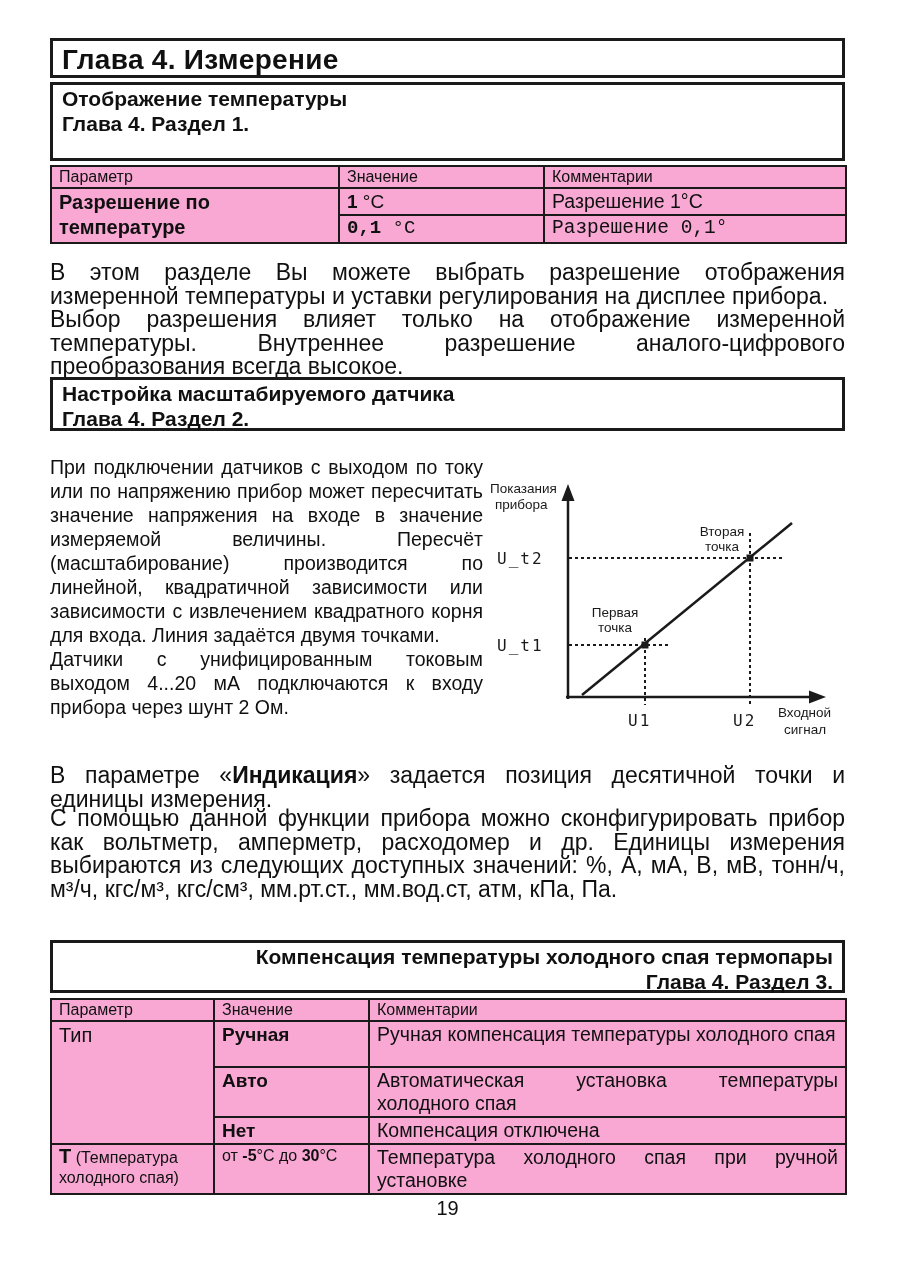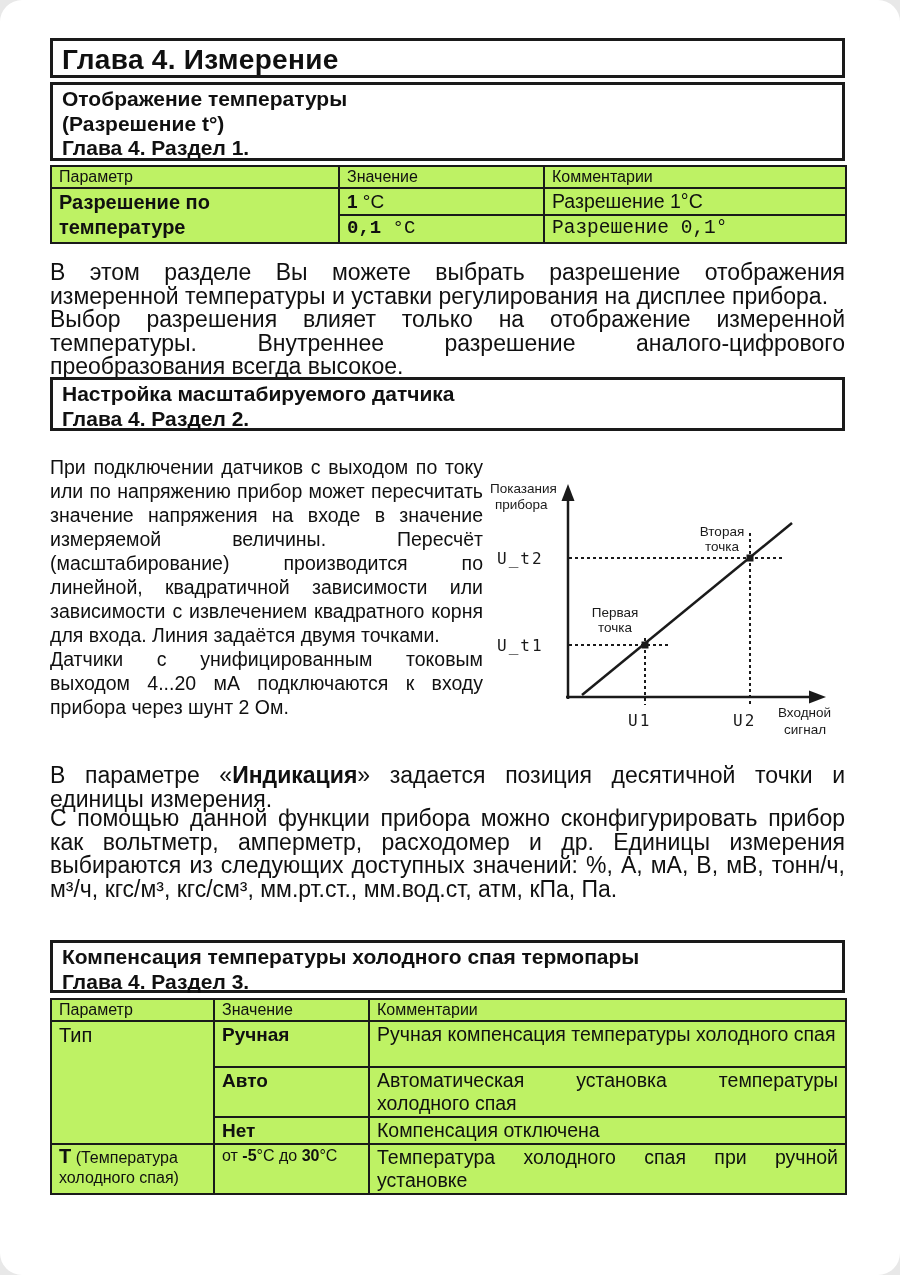--- a/index.html
+++ b/index.html
@@ -6,7 +6,7 @@
   .page {
     position:relative; width:900px; height:1275px; background:#ffffff;
     font-family:"Liberation Sans", sans-serif; color:#101010;
-    margin:0 auto; overflow:hidden;border-radius:22px;
+    margin:0 auto; overflow:hidden;
   }
   .box {
     position:absolute; left:50px; width:795px; box-sizing:border-box;

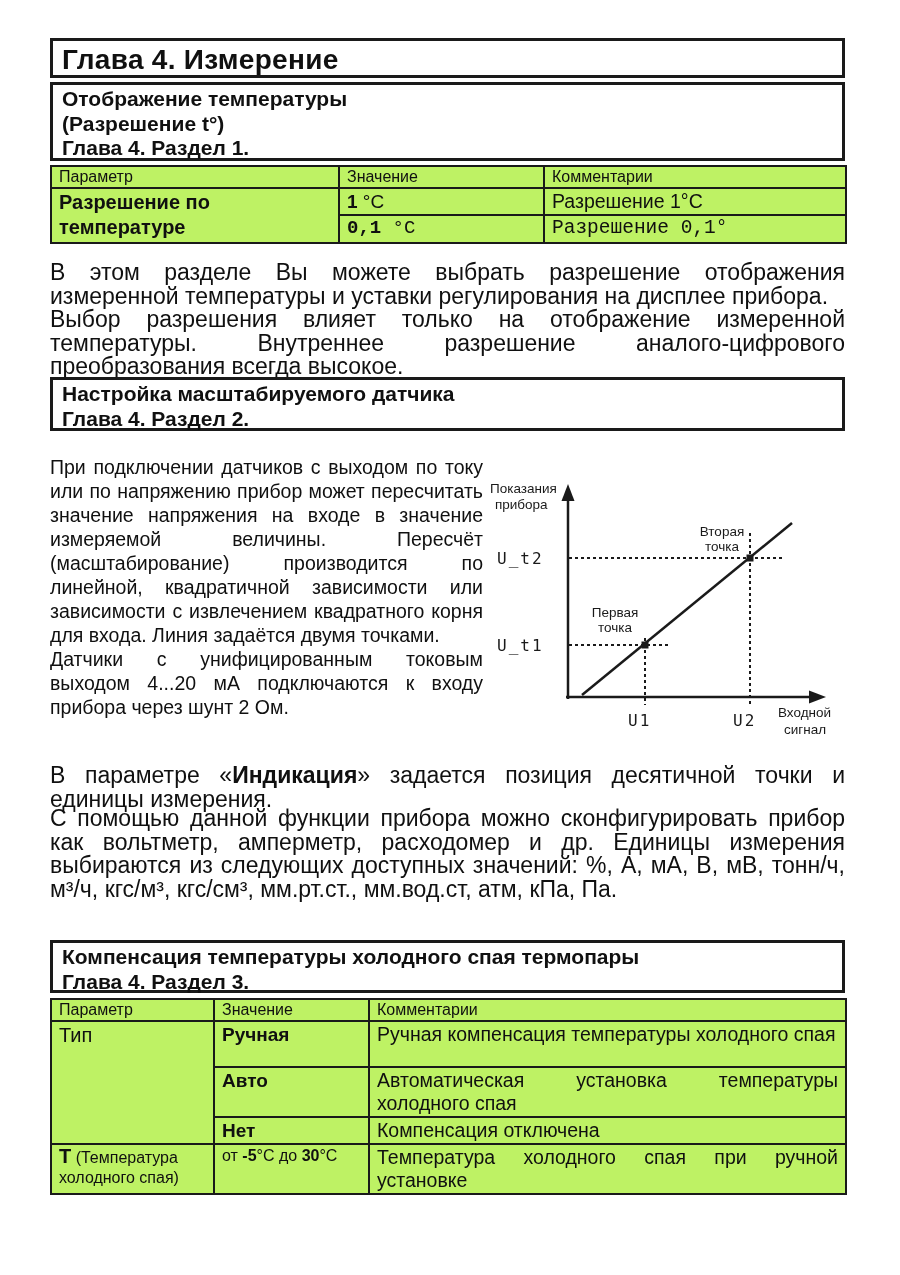--- a/index.html
+++ b/index.html
@@ -62,7 +62,6 @@
 
   <div class="box sec-box" id="sec1-box">
     <div>Отображение температуры</div>
-    <div>(Разрешение t°)</div>
     <div>Глава 4. Раздел 1.</div>
   </div>
 

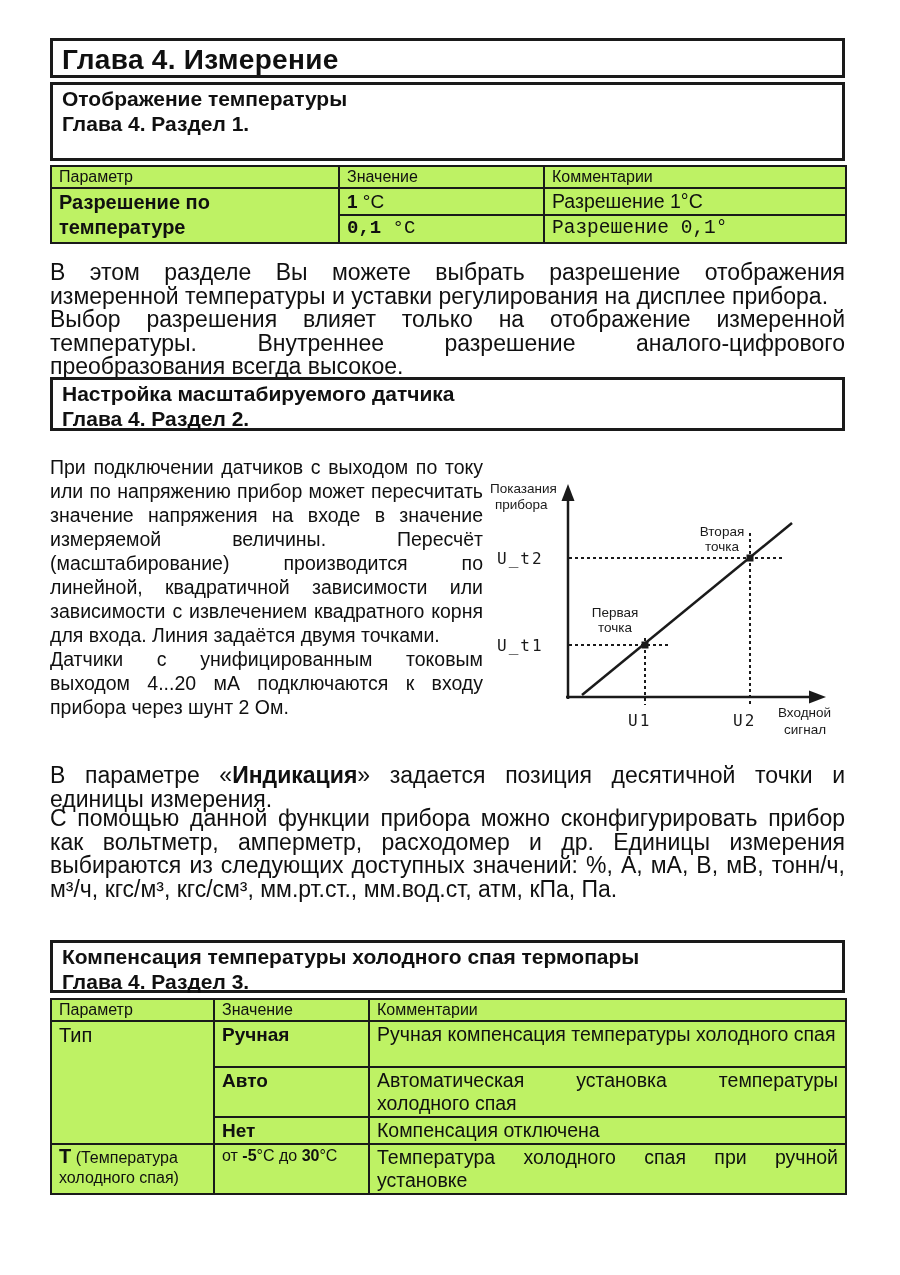--- a/index.html
+++ b/index.html
@@ -18,7 +18,7 @@
   #sec2-box { top:377px; height:54px; }
   #sec3-box { top:940px; height:53px; }
 
-  table { border-collapse:collapse; position:absolute; left:50px; background:#bef264; table-layout:fixed; }
+  table { border-collapse:collapse; position:absolute; left:50px; background:#f9a8d4; table-layout:fixed; }
   td, th { border:2px solid #1a1a1a; padding:1px 7px; vertical-align:top; text-align:left; overflow:hidden; }
   th { font-weight:normal; font-size:16px; line-height:18px; }
   #table1 { top:165px; width:795px; }

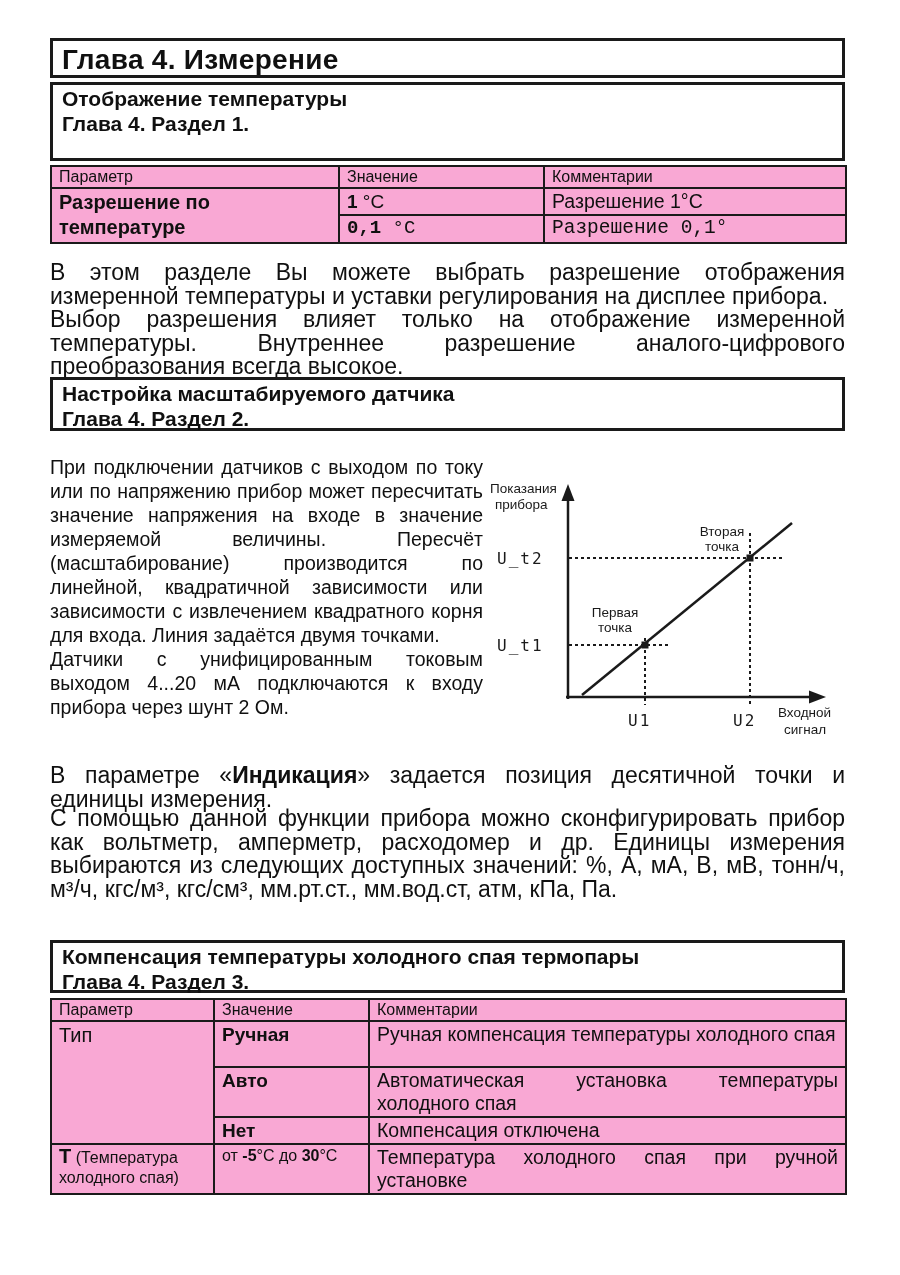--- a/index.html
+++ b/index.html
@@ -16,7 +16,7 @@
   .sec-box  { font-size:21px; font-weight:bold; line-height:24.5px; }
   #sec1-box { top:82px;  height:79px; }
   #sec2-box { top:377px; height:54px; }
-  #sec3-box { top:940px; height:53px; }
+  #sec3-box { top:940px; height:53px;text-align:right; }
 
   table { border-collapse:collapse; position:absolute; left:50px; background:#f9a8d4; table-layout:fixed; }
   td, th { border:2px solid #1a1a1a; padding:1px 7px; vertical-align:top; text-align:left; overflow:hidden; }

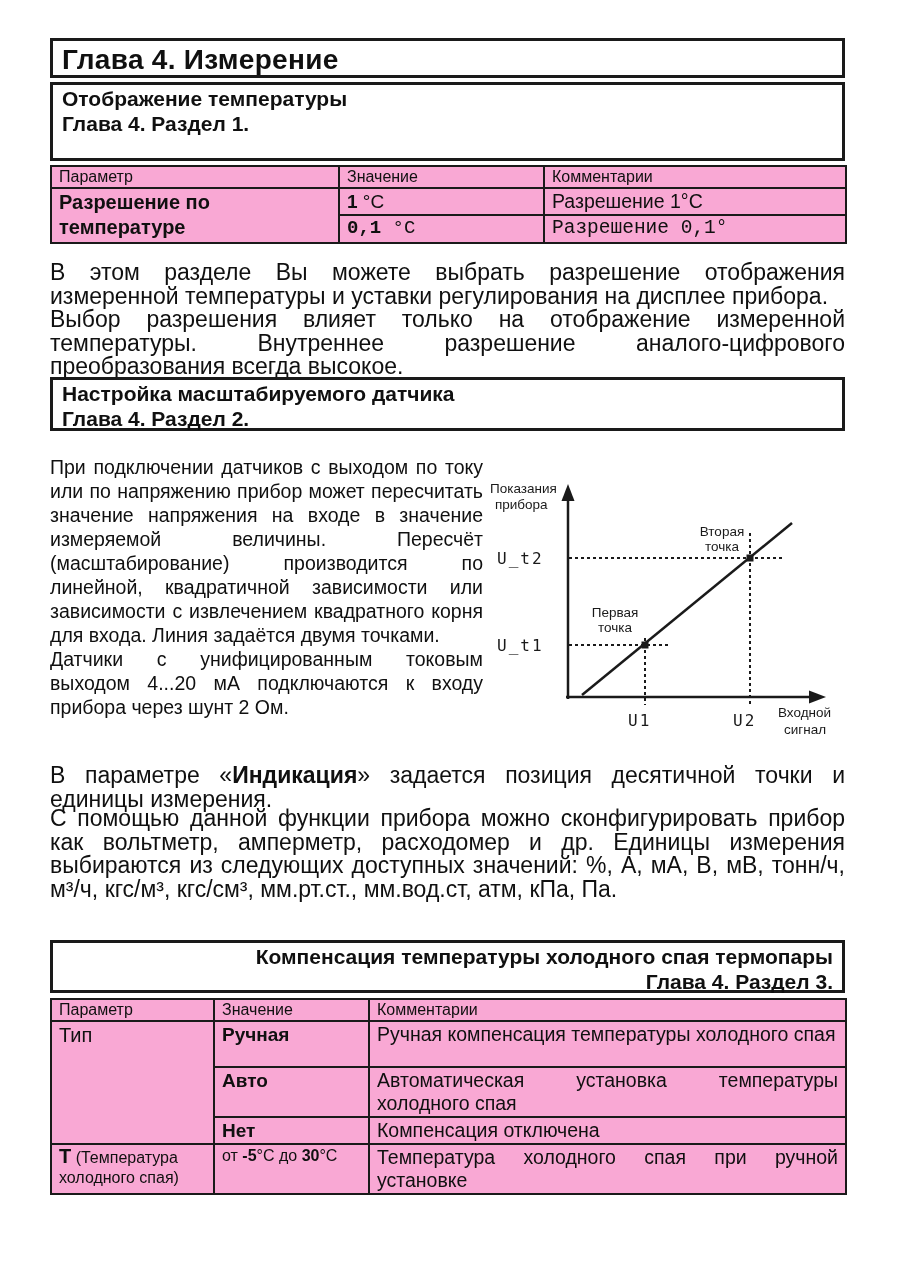--- a/index.html
+++ b/index.html
@@ -181,6 +181,7 @@
   </tbody>
     </table>
 
+  <div class="page-num">19</div>
 
 </div>
 

